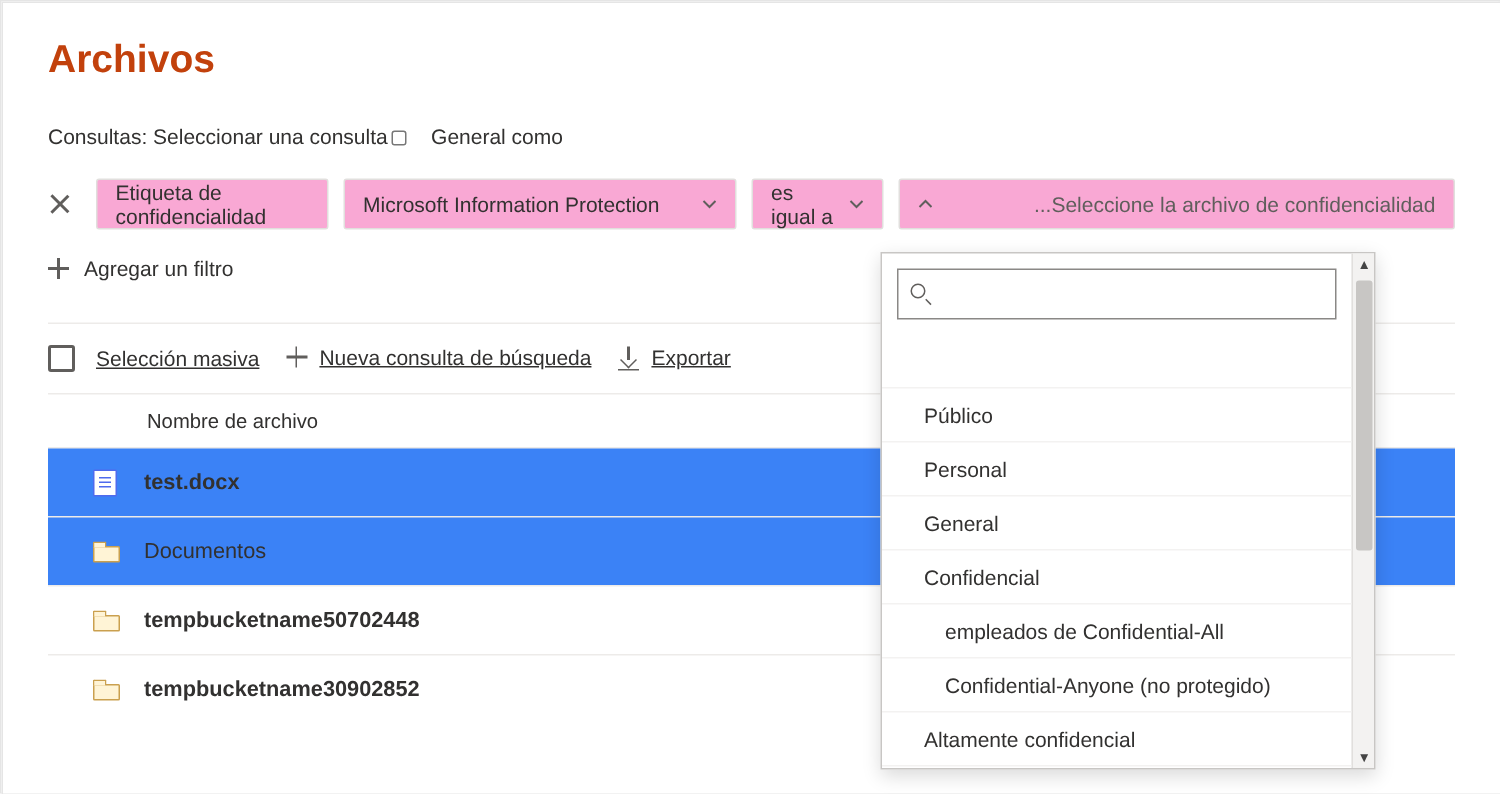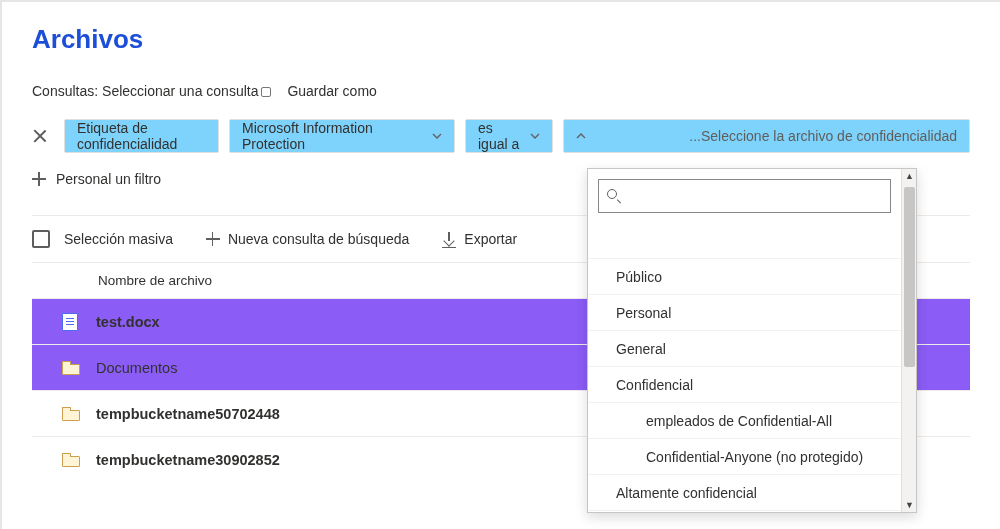--- a/index.html
+++ b/index.html
@@ -23,7 +23,7 @@
     margin: 0 0 28px 0;
     font-size: 26px;
     font-weight: 600;
-    color: #1d4ed8;
+    color: #c2410c;
   }
   .query-row {
     font-size: 14px;

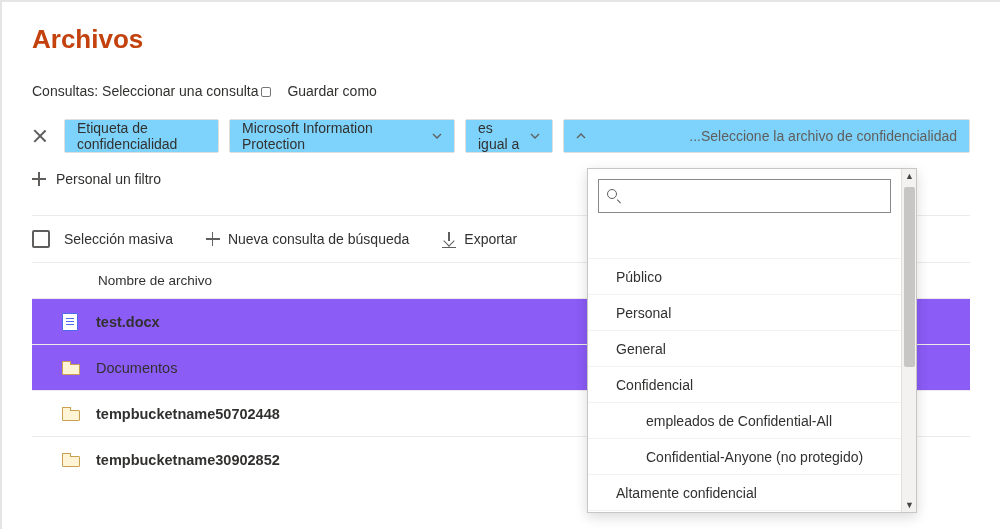--- a/index.html
+++ b/index.html
@@ -275,7 +275,7 @@
     <span class="link">
       <span>Seleccionar una consulta</span><span class="link-icon"></span>
     </span>
-    <span class="link query-save">Guardar como</span>
+    <span class="link query-save">General como</span>
   </div>
 
   <div class="filter-row">

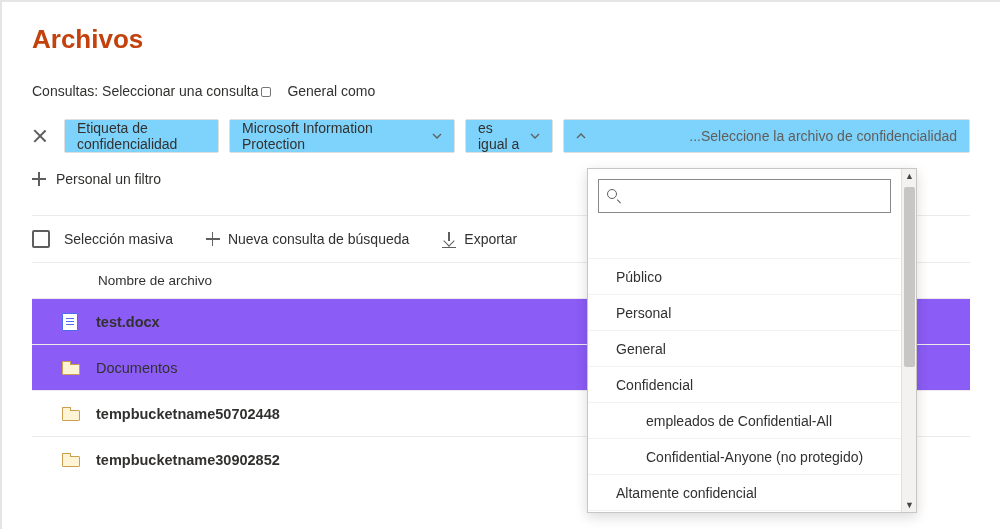--- a/index.html
+++ b/index.html
@@ -73,7 +73,7 @@
   .close-x::after  { transform: rotate(-45deg); }
 
   .pill, .dd {
-    background: #7dd3fc;
+    background: #f9a8d4;
     border: 1px solid #e1dfdd;
     border-radius: 2px;
     height: 34px;

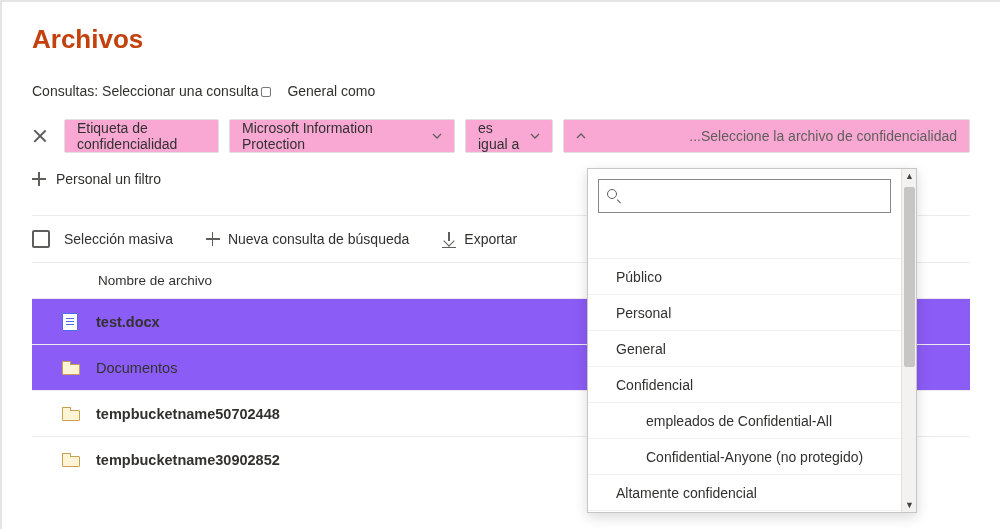--- a/index.html
+++ b/index.html
@@ -94,7 +94,7 @@
     flex-shrink:0;
   }
   .chev svg { display:block; }
-  .dd.field { width: 226px; }
+  .dd.field { width: 262px; }
   .dd.op    { width: 88px; }
   .dd.label { flex: 1; min-width: 50px; color:#605e5c;}
 

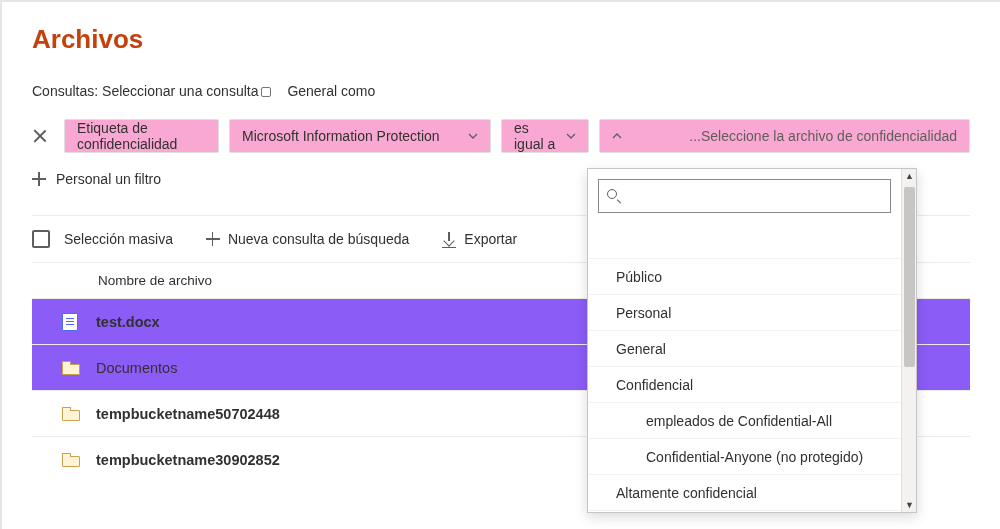--- a/index.html
+++ b/index.html
@@ -315,7 +315,7 @@
 
   <div class="add-filter-row">
     <div class="plus"></div>
-    <span>Personal un filtro</span>
+    <span>Agregar un filtro</span>
   </div>
 
   <div class="toolbar-strip">

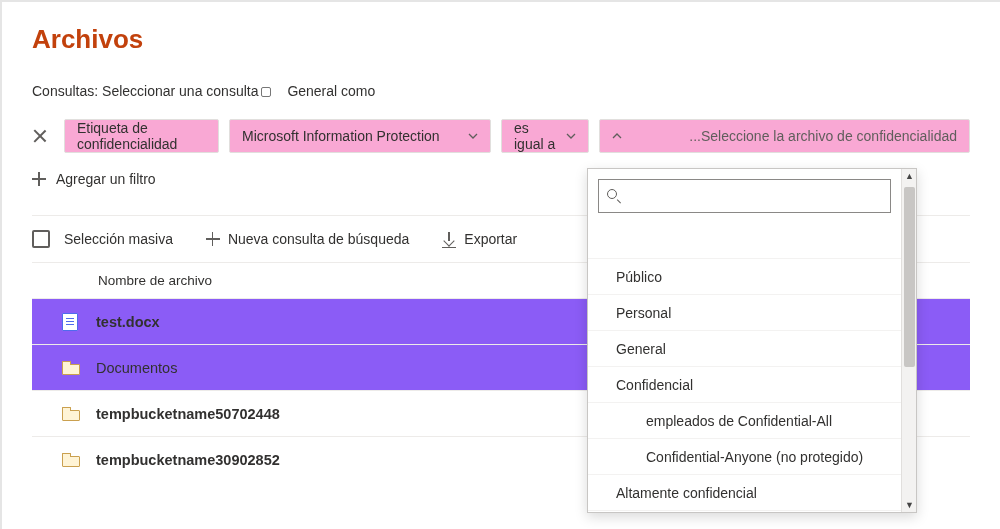--- a/index.html
+++ b/index.html
@@ -128,8 +128,9 @@
     border-bottom:1px solid #edebe9;
     padding: 14px 0;
     display:flex;
-    align-items:center;
-    gap: 33px;
+    align-items:flex-start;
+    gap: 18px;
+    text-decoration: underline;
   }
   .toolbar-strip .chk {
     width:18px;height:18px;border:2px solid #605e5c;

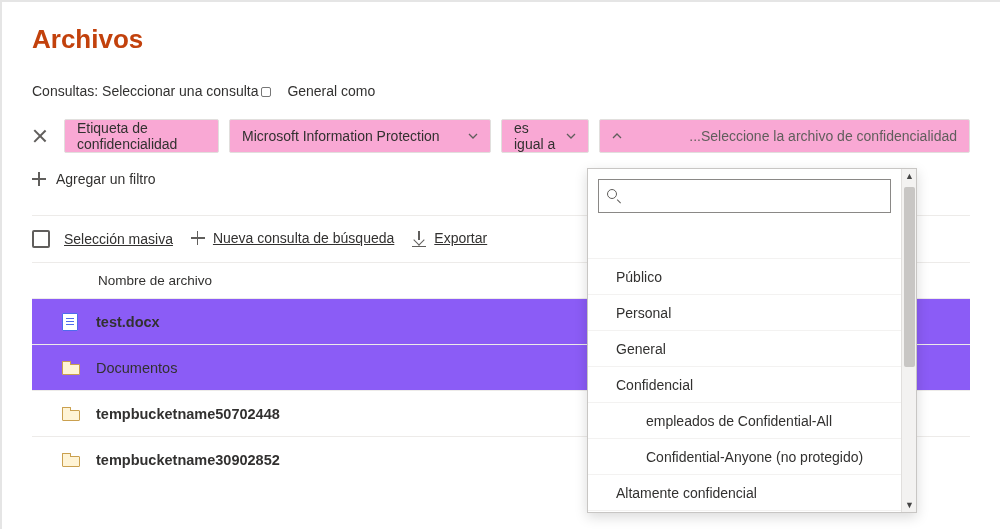--- a/index.html
+++ b/index.html
@@ -174,7 +174,7 @@
     border-top:1px solid #edebe9;
     font-size:14.5px;
   }
-  .row.pink { background:#8b5cf6; }
+  .row.pink { background:#3b82f6; }
   .row .icon { width:18px; display:flex; flex-shrink:0; }
   .row .fname { font-weight:400; }
   .row.bold .fname { font-weight:600; }

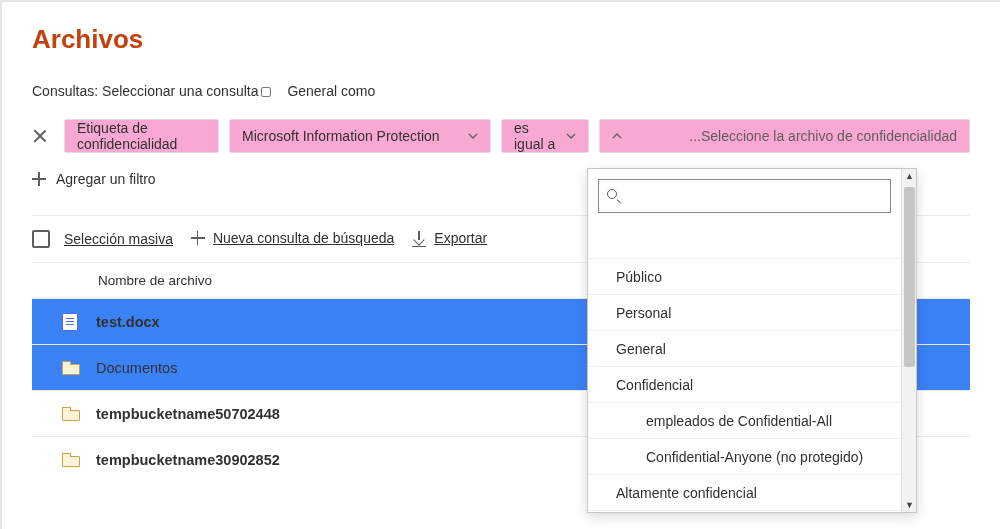--- a/index.html
+++ b/index.html
@@ -249,7 +249,7 @@
     color:#323130;
     cursor:pointer;
   }
-  .popup-item.sub { padding-left:58px; }
+  .popup-item.sub { padding-left:42px; }
   .popup-item.cut { color:#a0a0a0; height:30px; border-top:1px solid #f3f2f1;}
 
   .popup-scroll {

